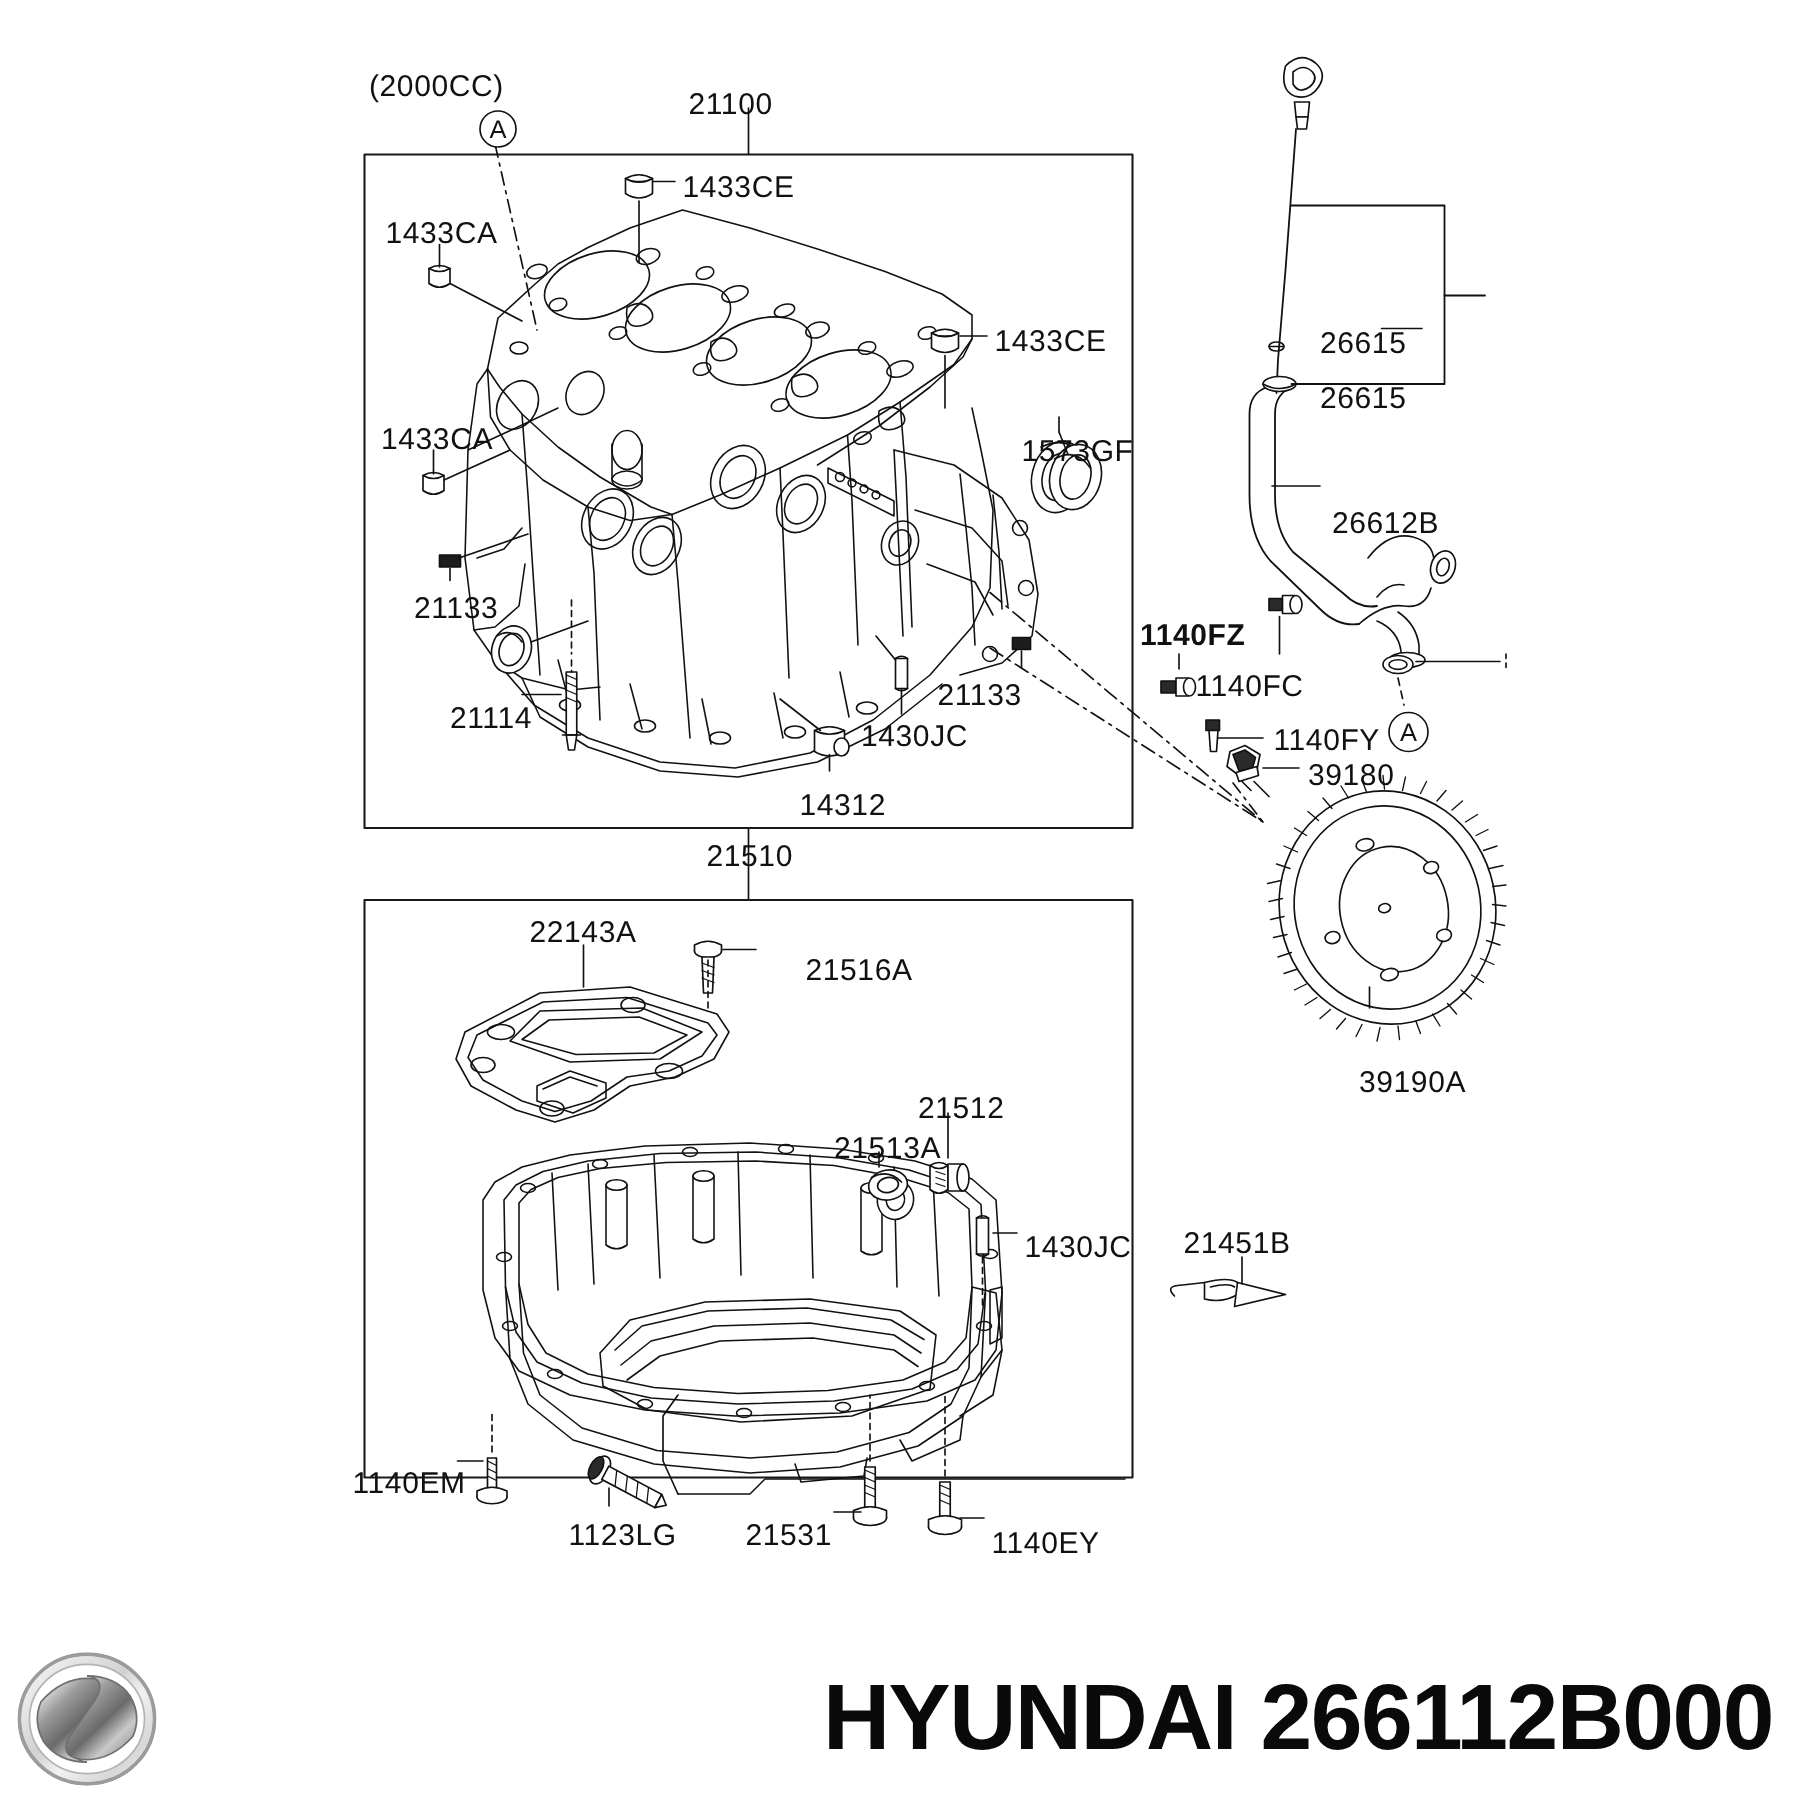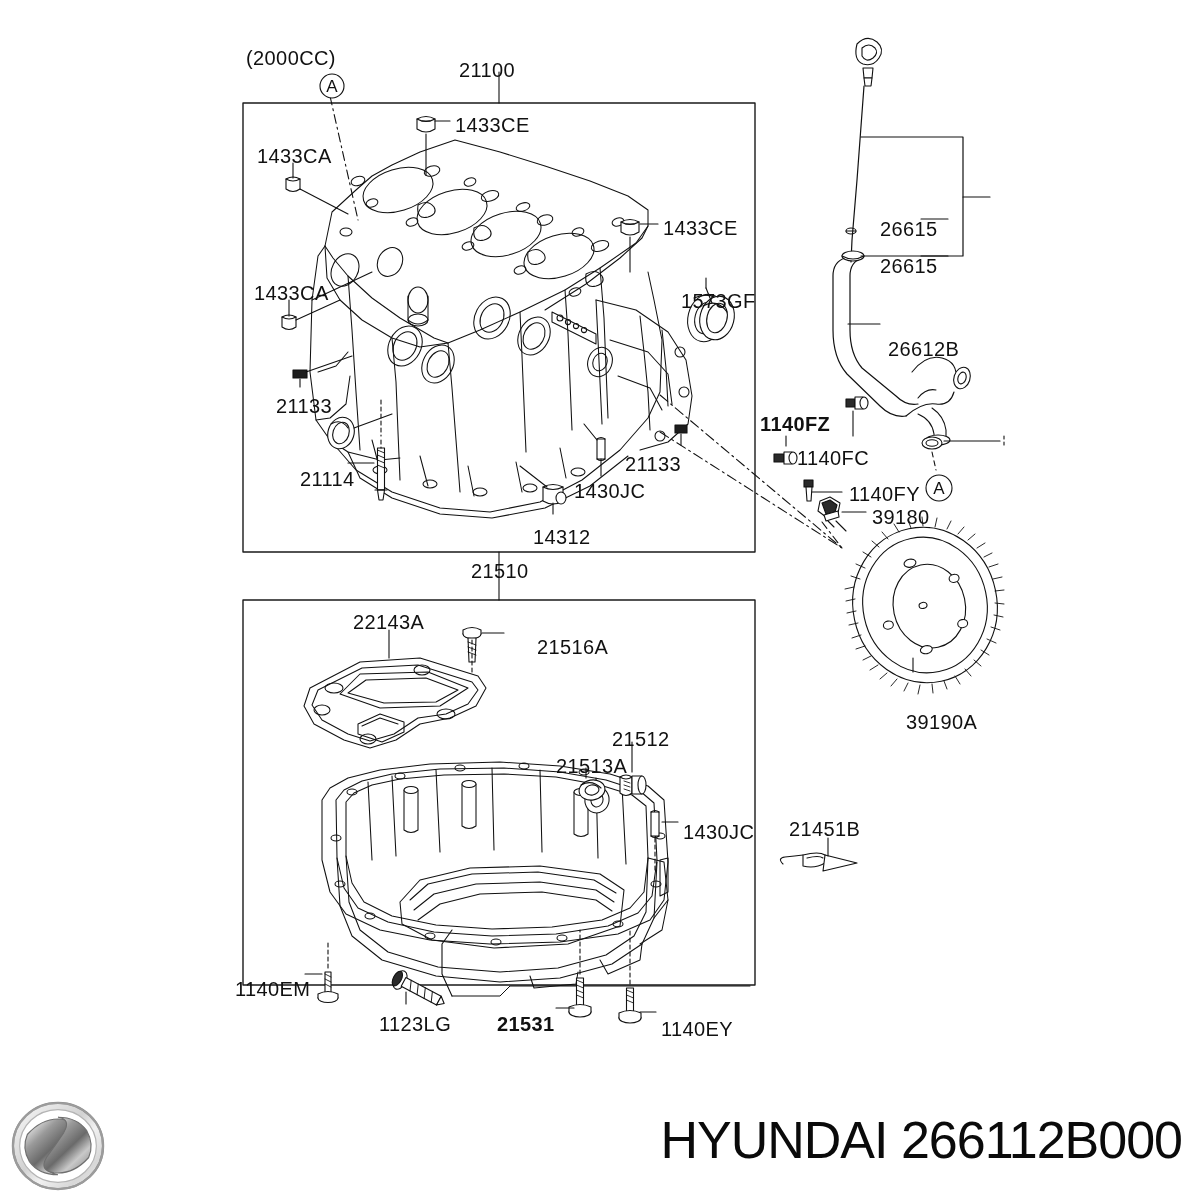--- a/index.html
+++ b/index.html
@@ -554,7 +554,7 @@
 <div class="lbl" style="left:789px;top:819px;">21451B</div>
 <div class="lbl" style="left:235px;top:979px;">1140EM</div>
 <div class="lbl" style="left:379px;top:1014px;text-align:right;">1123LG</div>
-<div class="lbl" style="left:497px;top:1014px;font-weight:bold;">21531</div>
+<div class="lbl" style="left:497px;top:1014px;">21531</div>
 <div class="lbl" style="left:661px;top:1019px;">1140EY</div>
 
 <div class="footer">

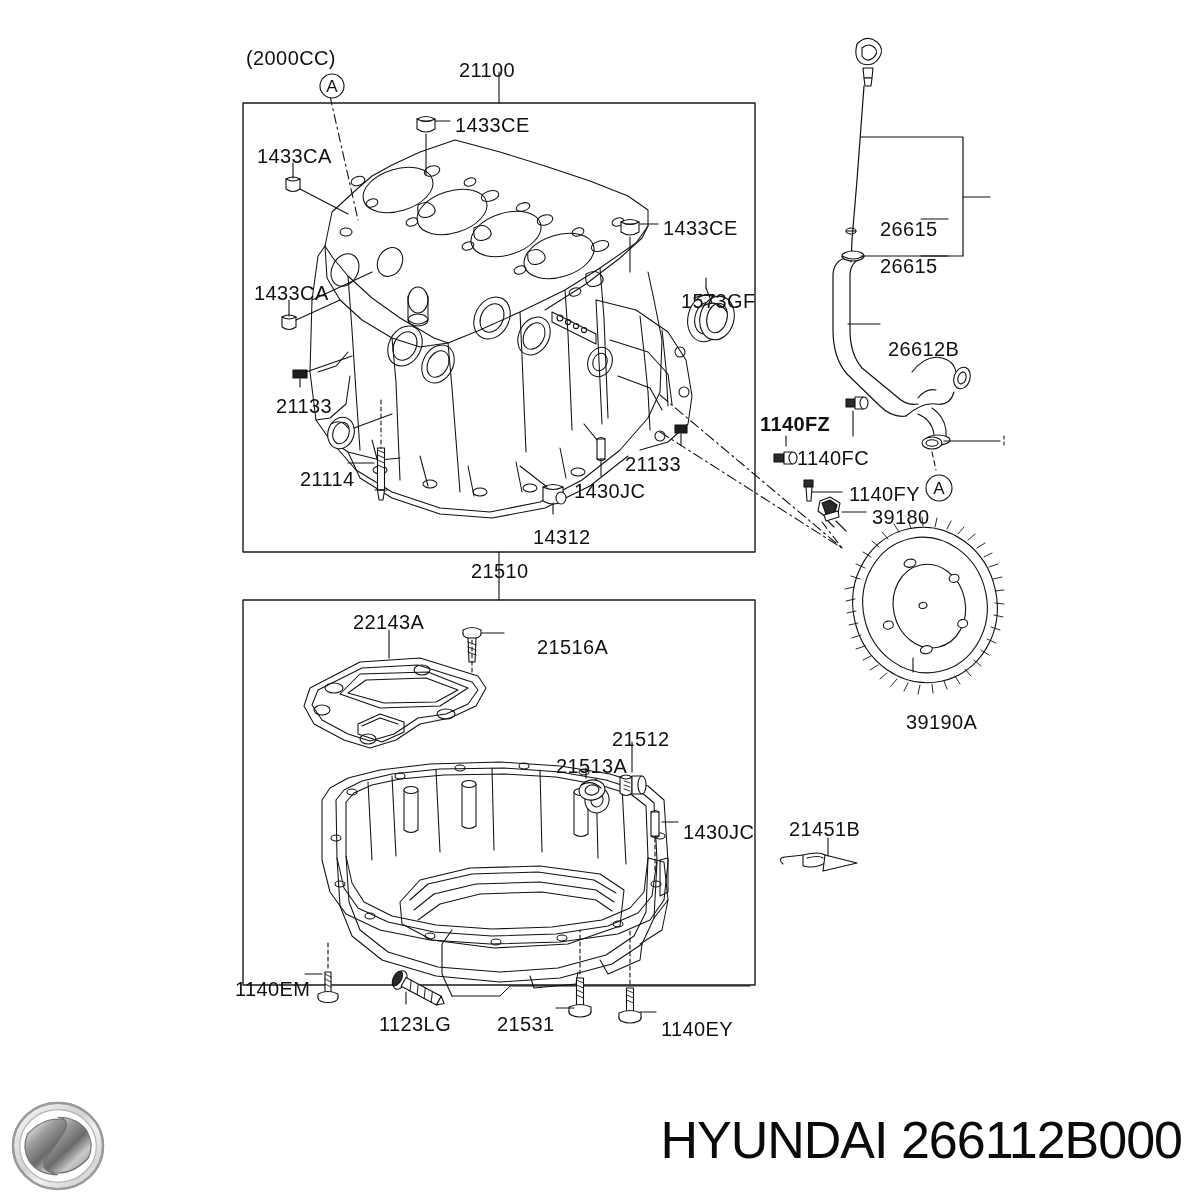--- a/index.html
+++ b/index.html
@@ -29,7 +29,7 @@
   }
   .brandtext{
     position:absolute;right:18px;top:18px;
-    font-size:52px;font-weight:normal;letter-spacing:-1px;
+    font-size:62px;font-weight:bold;letter-spacing:-1px;
     color:#0a0a0a;white-space:nowrap;
     font-family:"Liberation Sans", sans-serif;
   }

